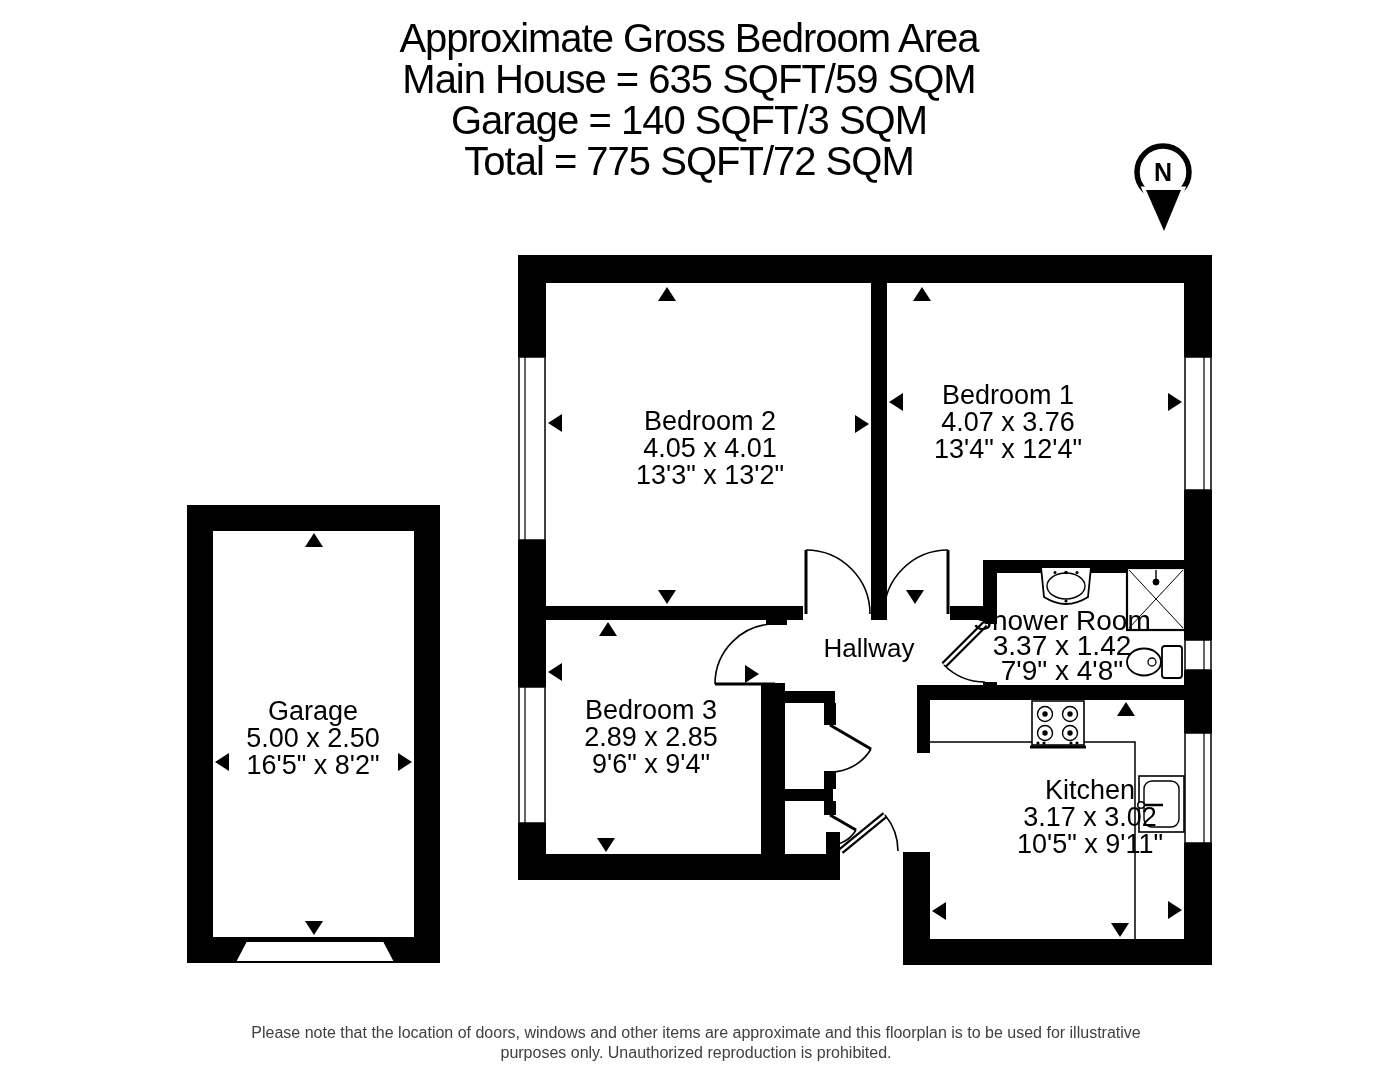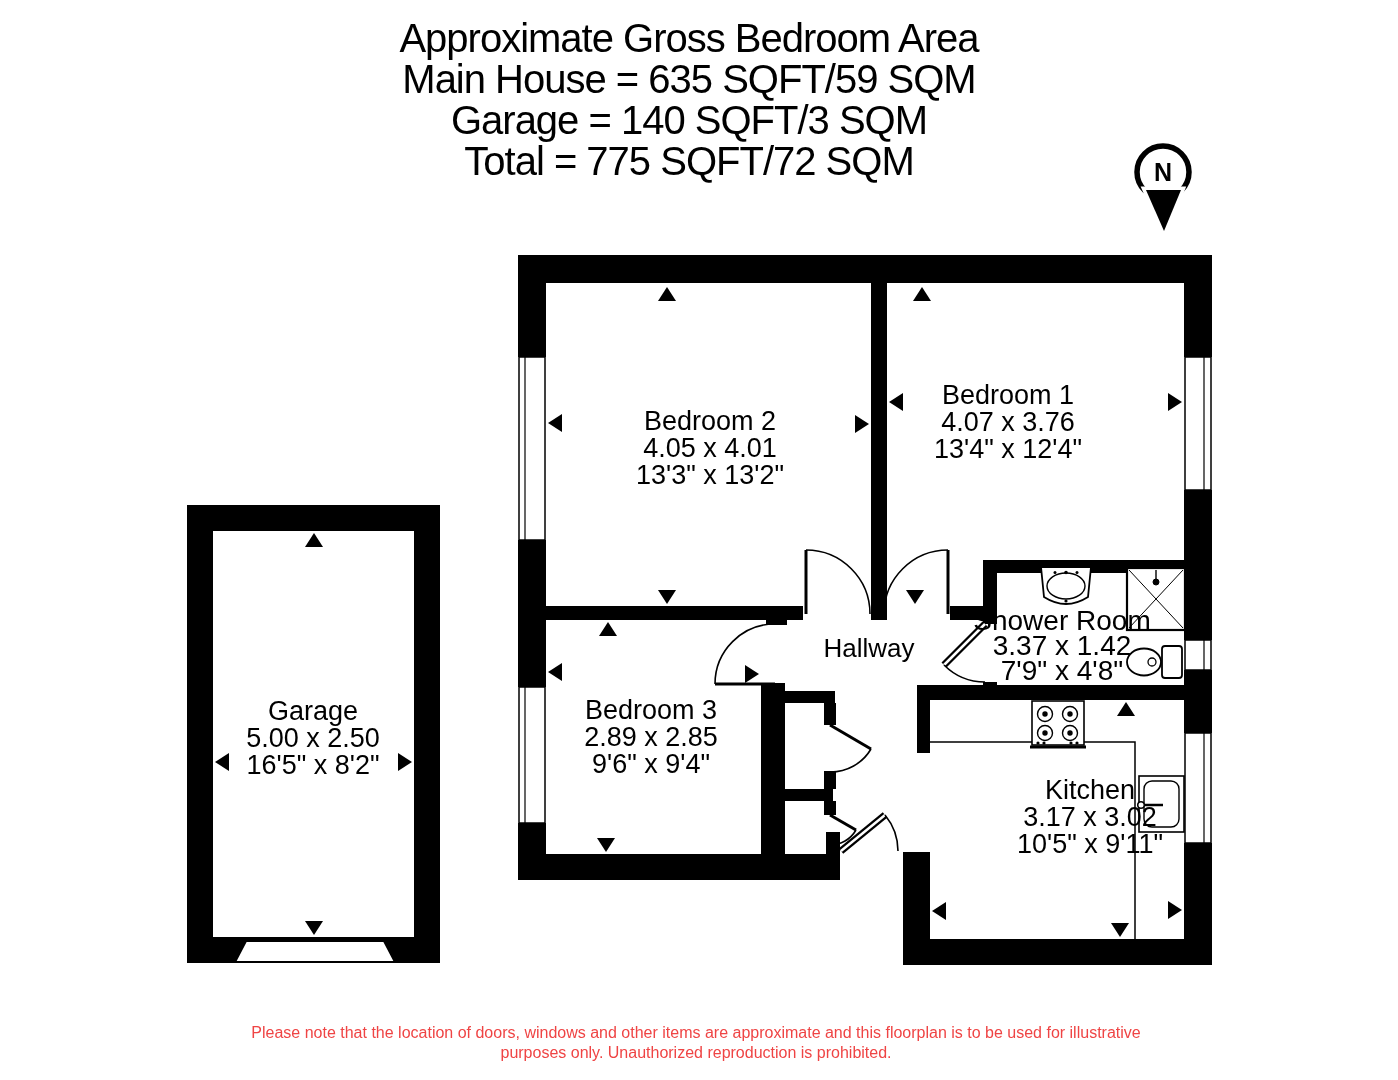--- a/index.html
+++ b/index.html
@@ -16,7 +16,7 @@
   .floor-title{position:absolute;left:865px;top:982px;transform:translateX(-50%);
                font-size:31px;font-weight:bold;white-space:nowrap;}
   .disclaimer{position:absolute;left:696px;top:1023px;transform:translateX(-50%);
-              text-align:center;font-size:16px;line-height:20px;color:#ef4444;white-space:nowrap;}
+              text-align:center;font-size:16px;line-height:20px;color:#404040;white-space:nowrap;}
 </style>
 </head>
 <body>

